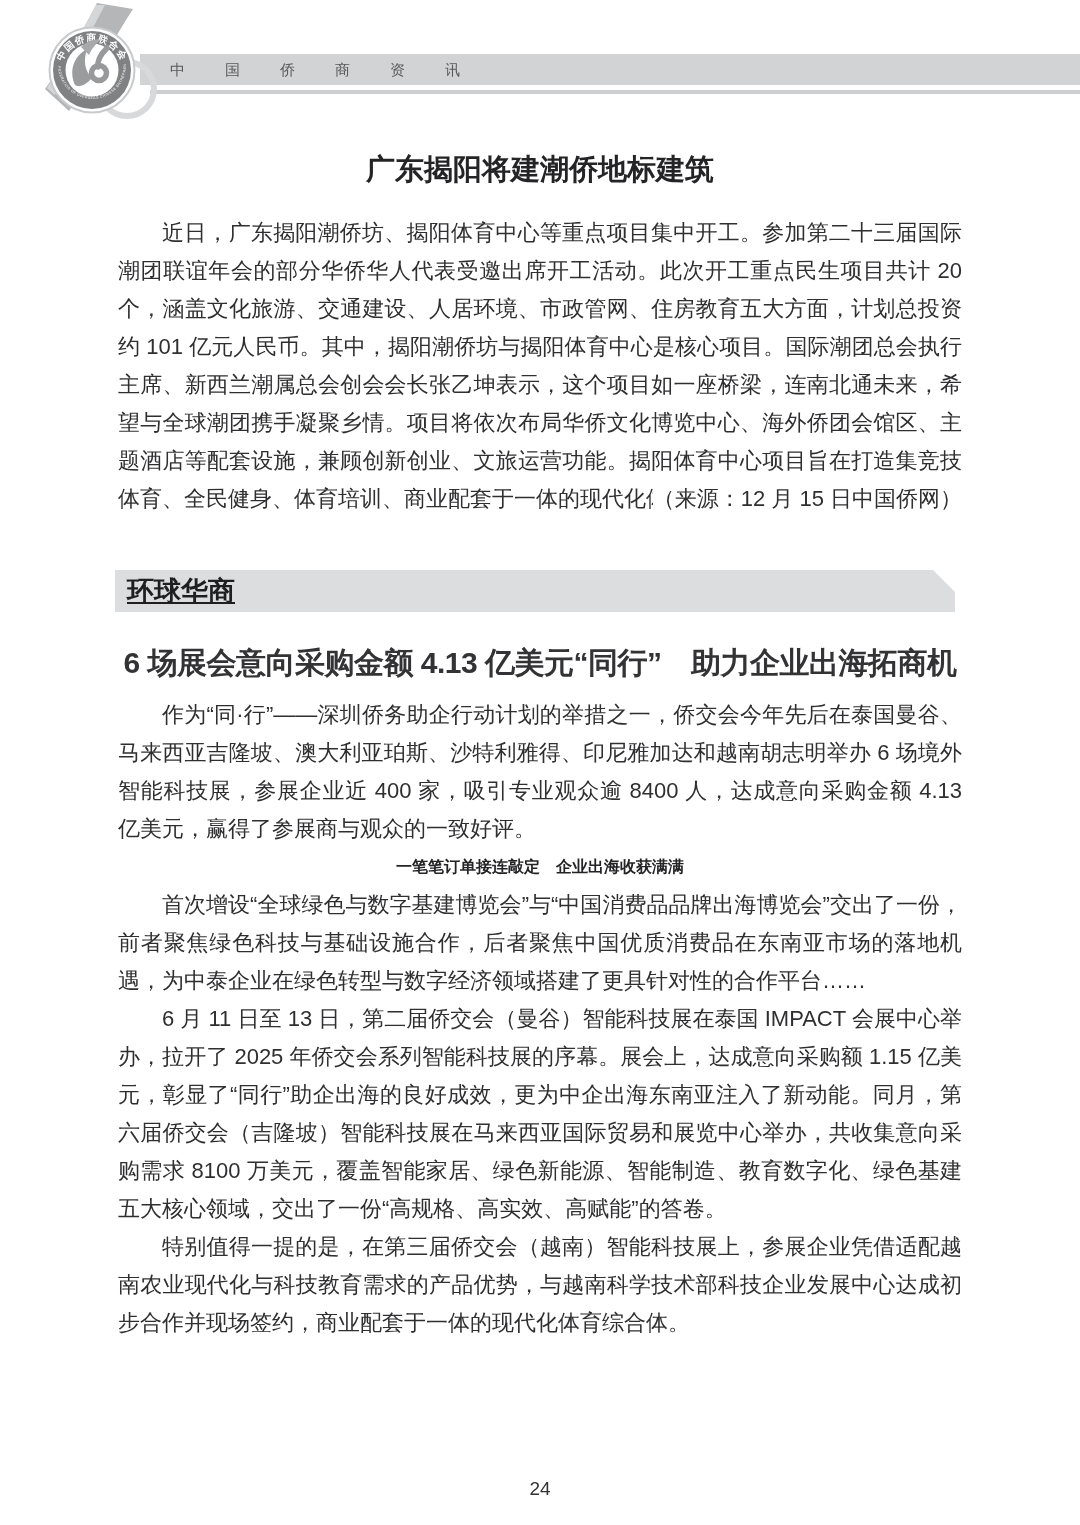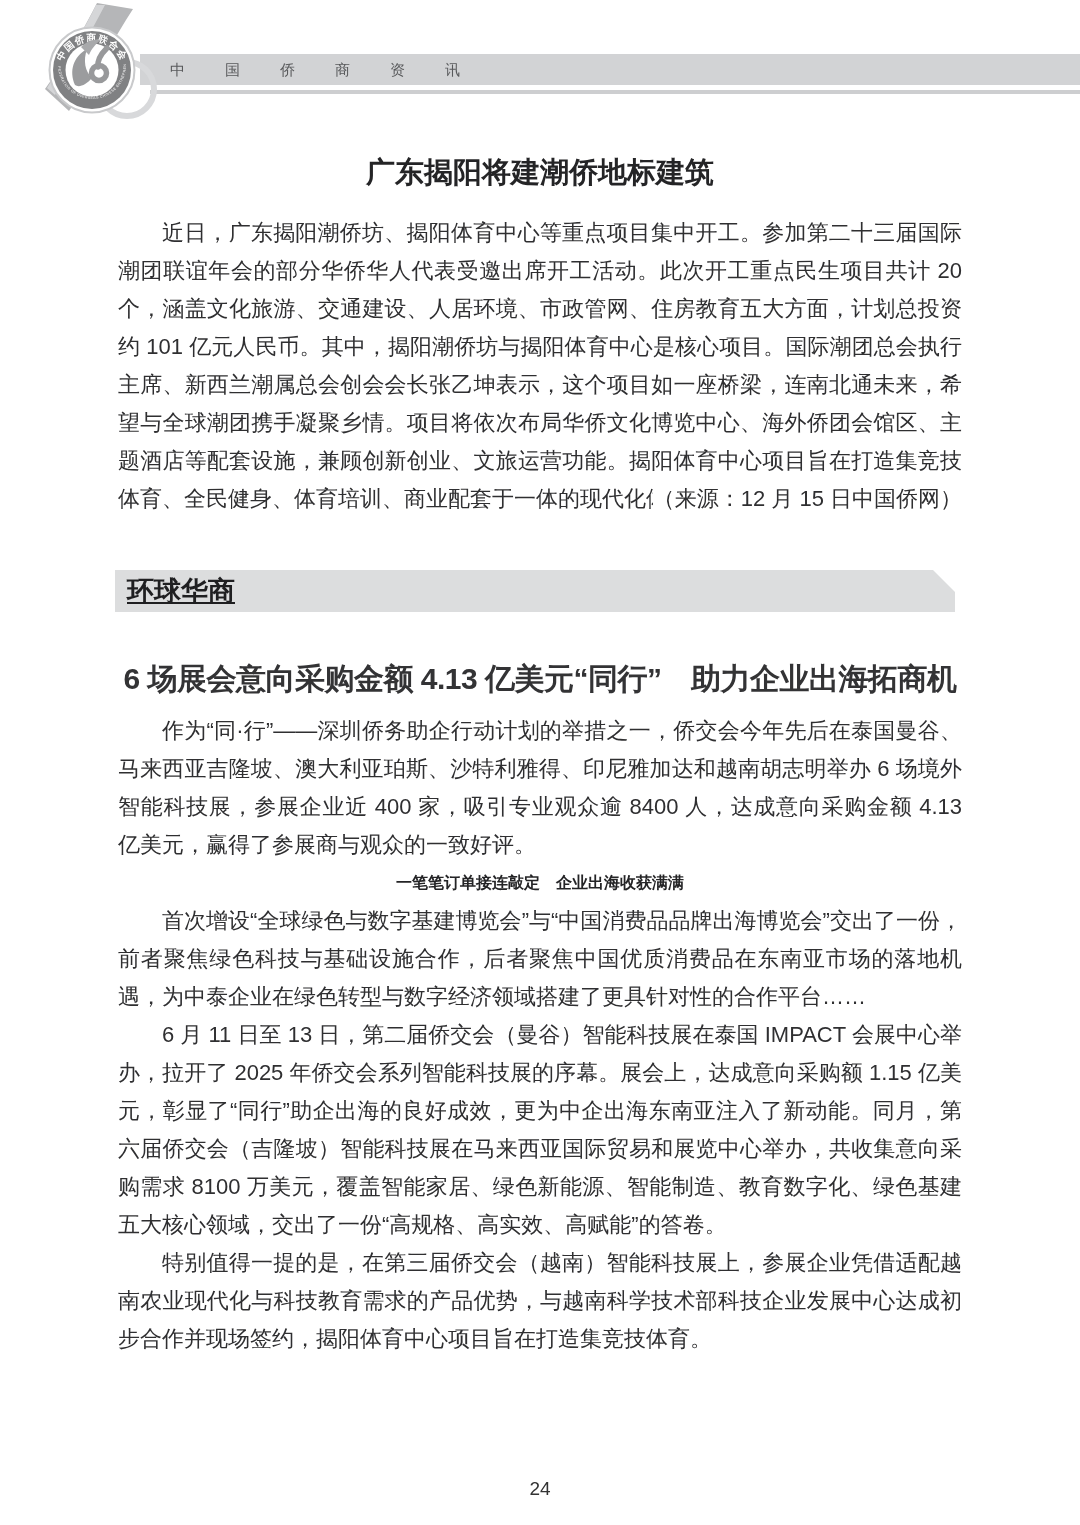--- a/index.html
+++ b/index.html
@@ -63,6 +63,7 @@
     color: #242426;
     line-height: 40px;
     margin-bottom: 22px;
+    font-family: Liberation Mono, monospace;
   }
 
   p.body-par {

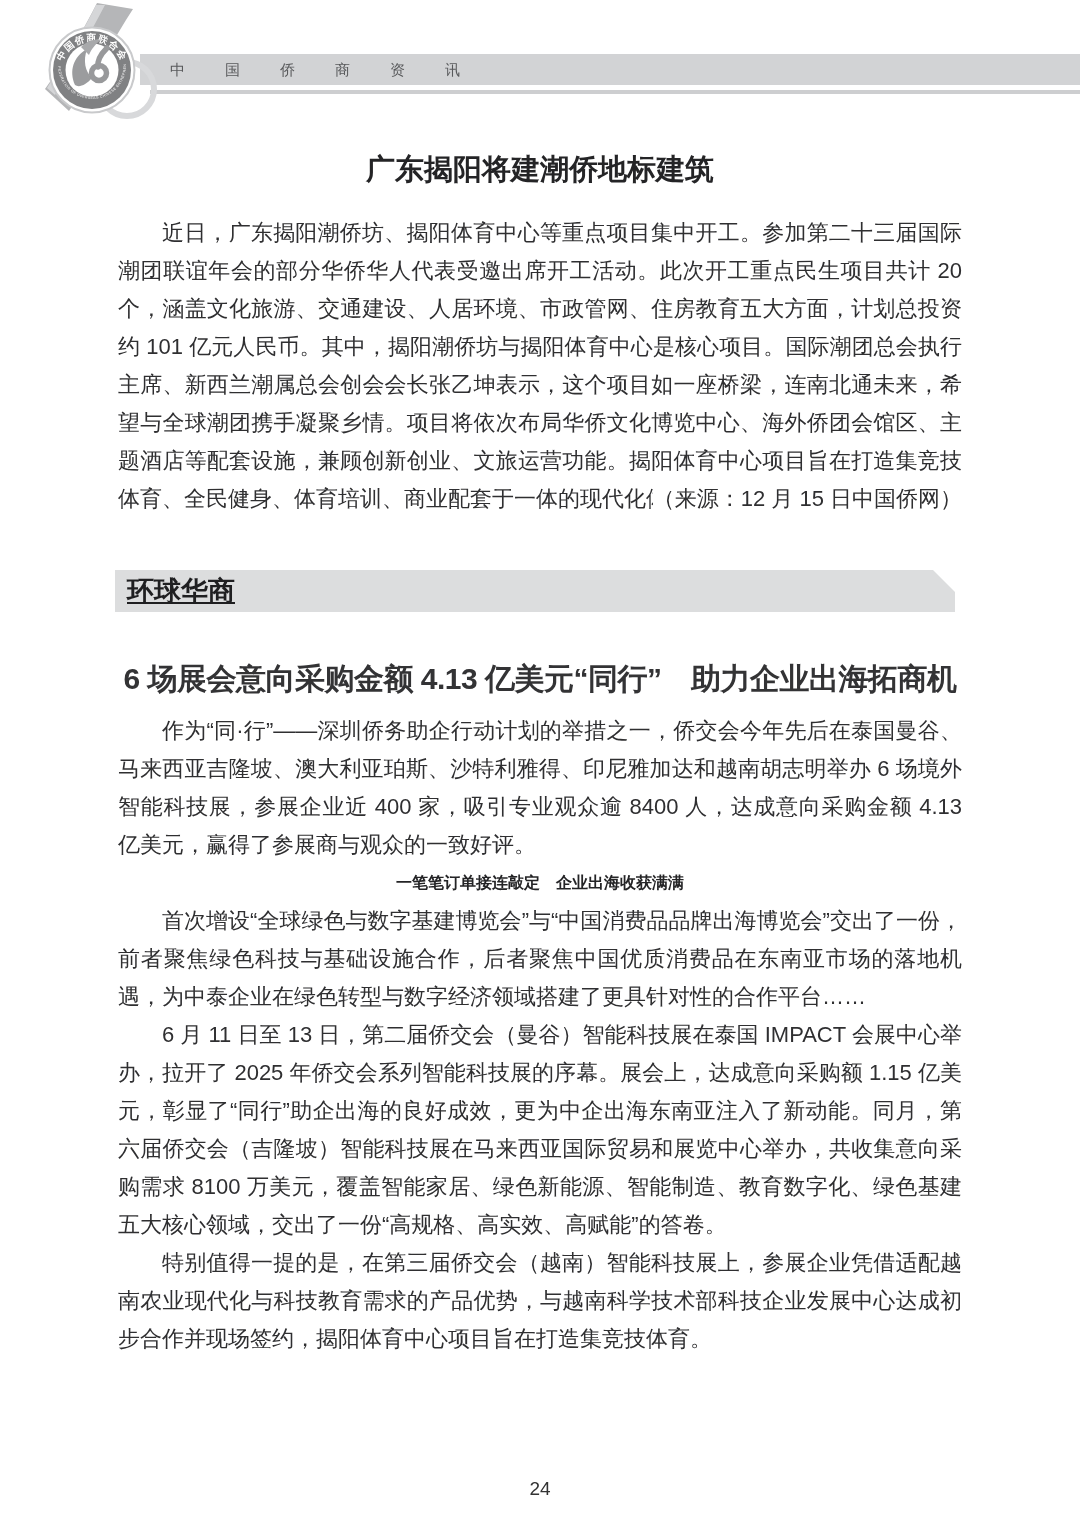--- a/index.html
+++ b/index.html
@@ -103,7 +103,7 @@
   }
 
   .article2-title {
-    margin-top: 46px;
+    margin-top: 30px;
     text-align: center;
     white-space: nowrap;
     font-size: 30px;

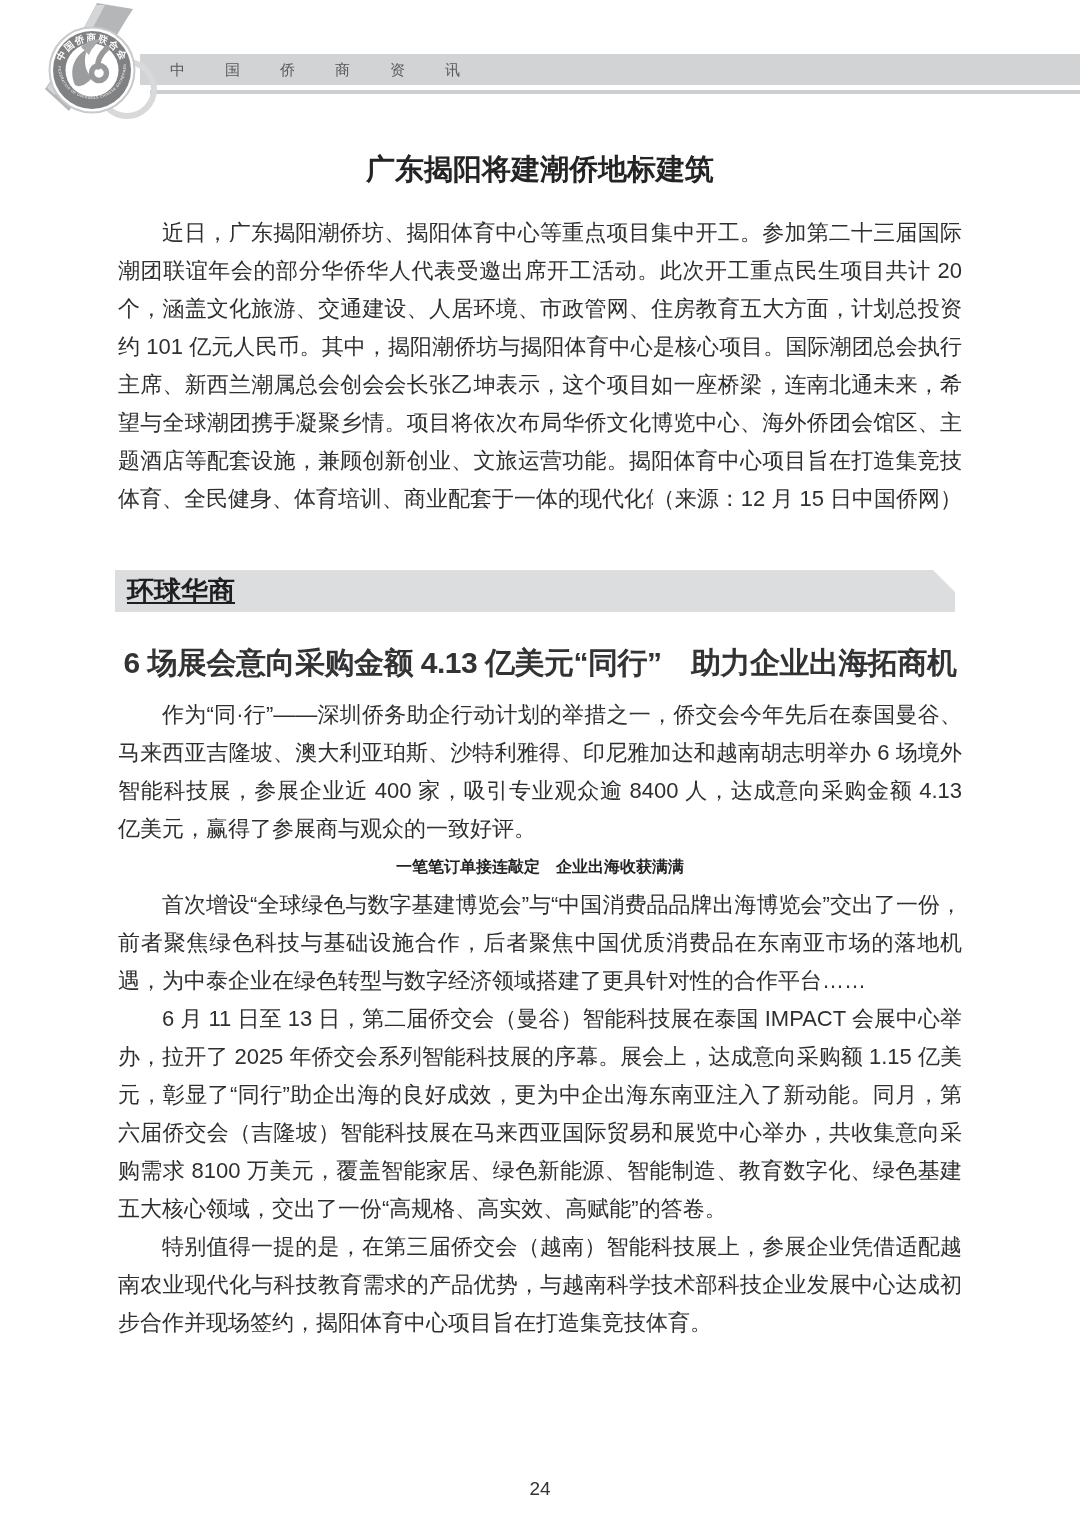--- a/index.html
+++ b/index.html
@@ -190,7 +190,7 @@
 
     <p class="body-par">首次增设“全球绿色与数字基建博览会”与“中国消费品品牌出海博览会”交出了一份，前者聚焦绿色科技与基础设施合作，后者聚焦中国优质消费品在东南亚市场的落地机遇，为中泰企业在绿色转型与数字经济领域搭建了更具针对性的合作平台……</p>
     <p class="body-par">6 月 11 日至 13 日，第二届侨交会（曼谷）智能科技展在泰国 IMPACT 会展中心举办，拉开了 2025 年侨交会系列智能科技展的序幕。展会上，达成意向采购额 1.15 亿美元，彰显了“同行”助企出海的良好成效，更为中企出海东南亚注入了新动能。同月，第六届侨交会（吉隆坡）智能科技展在马来西亚国际贸易和展览中心举办，共收集意向采购需求 8100 万美元，覆盖智能家居、绿色新能源、智能制造、教育数字化、绿色基建五大核心领域，交出了一份“高规格、高实效、高赋能”的答卷。</p>
-    <p class="body-par">特别值得一提的是，在第三届侨交会（越南）智能科技展上，参展企业凭借适配越南农业现代化与科技教育需求的产品优势，与越南科学技术部科技企业发展中心达成初步合作并现场签约，揭阳体育中心项目旨在打造集竞技体育。</p>
+    <p class="body-par">特别值得一提的是，在第三届侨交会（越南）智能科技展上，参展企业凭借适配越南农业现代化与科技教育需求的产品优势，与越南科学技术部科技企业发展中心达成初步合作并现场签约，商业配套于一体的现代化体育综合体。</p>
 
   </div>
 

